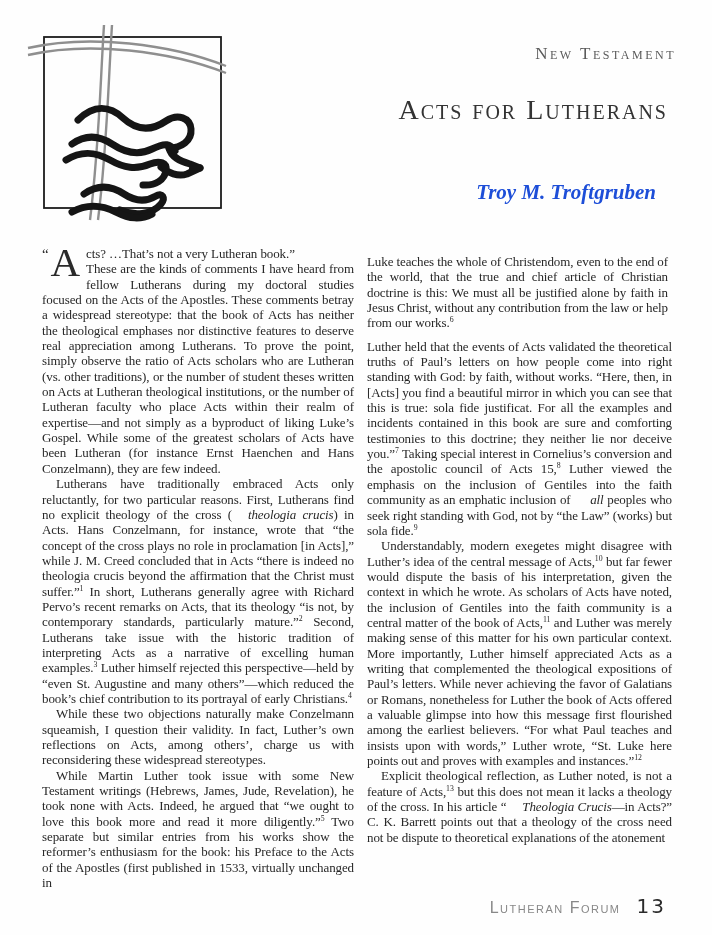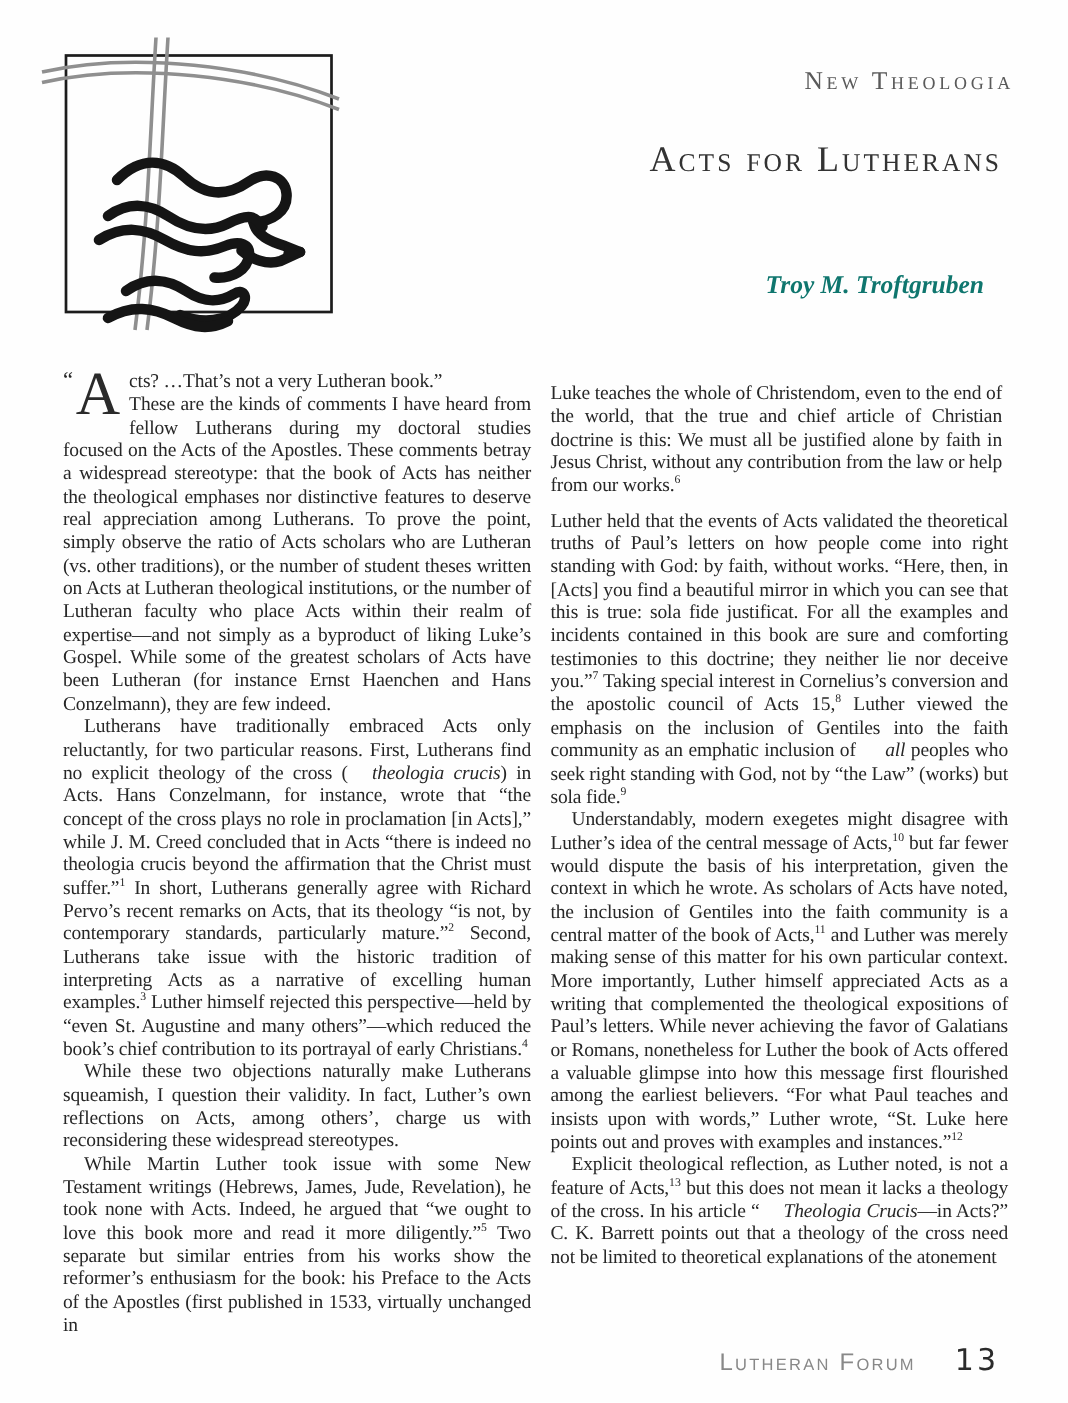--- a/index.html
+++ b/index.html
@@ -91,7 +91,7 @@
     <polygon points="170,155 182,161 168,166" fill="#151515"></polygon>
   </svg>
 
-  <div class="kicker">New Theologia</div>
+  <div class="kicker">New Testament</div>
   <div class="title">Acts for Lutherans</div>
   <div class="byline">Troy M. Troftgruben</div>
 

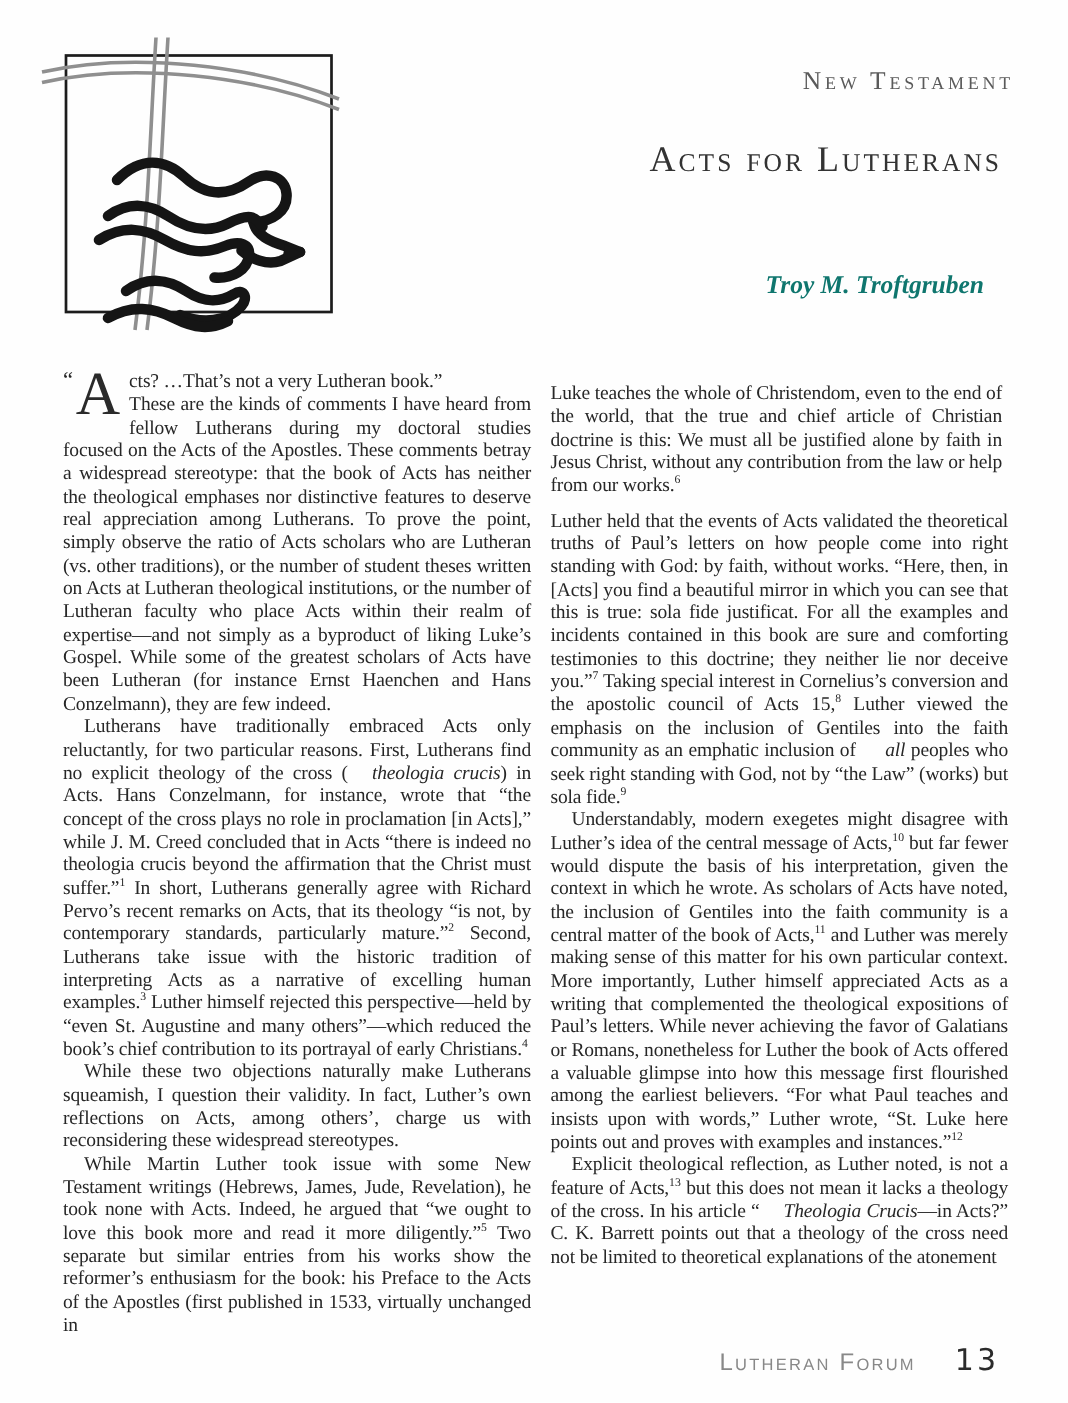--- a/index.html
+++ b/index.html
@@ -17,7 +17,7 @@
   }
   .title {
     position:absolute; top:94px; right:44px;
-    font-variant:small-caps; font-size:24px; letter-spacing:2px;
+    font-variant:small-caps; font-size:28px; letter-spacing:2px;
     color:#333333; font-weight:400;
   }
   .byline {

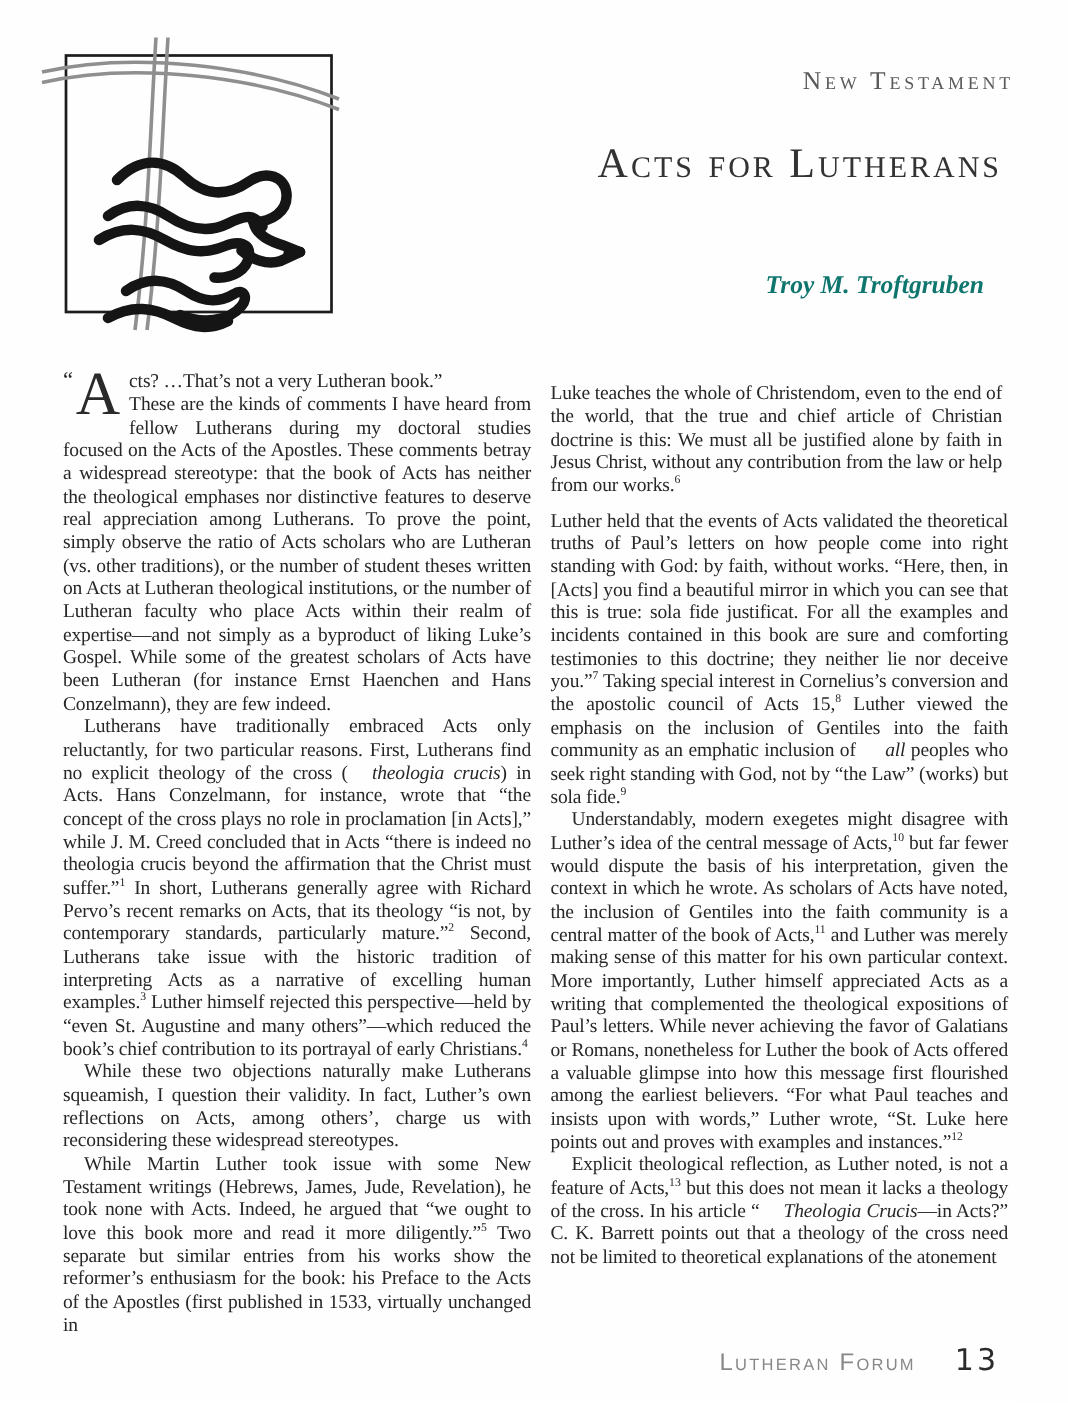--- a/index.html
+++ b/index.html
@@ -22,7 +22,7 @@
   }
   .byline {
     position:absolute; top:180px; right:56px;
-    font-size:17px; font-weight:700; font-style:italic; color:#0f766e;
+    font-size:21px; font-weight:700; font-style:italic; color:#1d4ed8;
   }
 
   

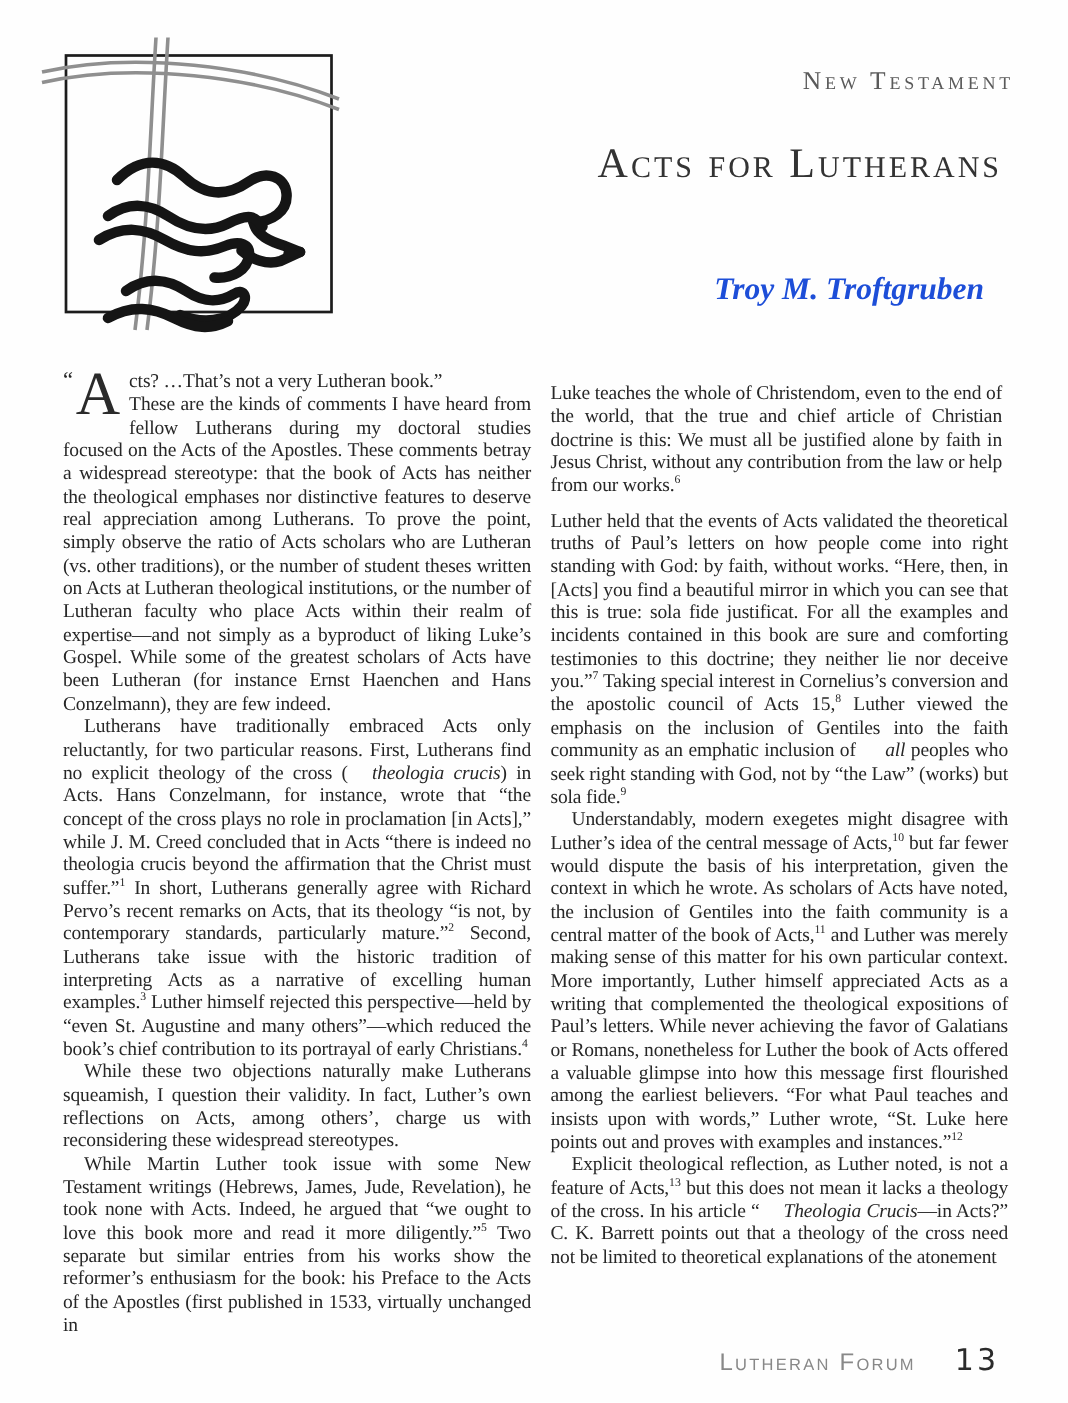--- a/index.html
+++ b/index.html
@@ -98,7 +98,7 @@
   <div class="col col-left">
       <p class=""><span class="dc-wrap"><span class="dc-quote">“</span><span class="dc-letter">A</span></span><span>cts? …That’s not a very Lutheran book.”</span><br><span>These are the kinds of comments I have heard from fellow Lutherans during my doctoral studies focused on the Acts of the Apostles. These comments betray a widespread stereotype: that the book of Acts has neither the theological emphases nor distinctive features to deserve real appreciation among Lutherans. To prove the point, simply observe the ratio of Acts scholars who are Lutheran (vs. other traditions), or the number of student theses written on Acts at Lutheran theological institutions, or the number of Lutheran faculty who place Acts within their realm of expertise—and not simply as a byproduct of liking Luke’s Gospel. While some of the greatest scholars of Acts have been Lutheran (for instance Ernst Haenchen and Hans Conzelmann), they are few indeed.</span></p>
       <p class=" indent"><span>Lutherans have traditionally embraced Acts only reluctantly, for two particular reasons. First, Lutherans find no explicit theology of the cross (</span><span class="it">theologia crucis</span><span>) in Acts. Hans Conzelmann, for instance, wrote that “the concept of the cross plays no role in proclamation [in Acts],” while J. M. Creed concluded that in Acts “there is indeed no theologia crucis beyond the affirmation that the Christ must suffer.”</span><sup>1</sup><span> In short, Lutherans generally agree with Richard Pervo’s recent remarks on Acts, that its theology “is not, by contemporary standards, particularly mature.”</span><sup>2</sup><span> Second, Lutherans take issue with the historic tradition of interpreting Acts as a narrative of excelling human examples.</span><sup>3</sup><span> Luther himself rejected this perspective—held by “even St. Augustine and many others”—which reduced the book’s chief contribution to its portrayal of early Christians.</span><sup>4</sup></p>
-      <p class=" indent"><span>While these two objections naturally make Lutherans squeamish, I question their validity. In fact, Luther’s own reflections on Acts, among others’, charge us with reconsidering these widespread stereotypes.</span></p>
+      <p class=" indent"><span>While these two objections naturally make Conzelmann squeamish, I question their validity. In fact, Luther’s own reflections on Acts, among others’, charge us with reconsidering these widespread stereotypes.</span></p>
       <p class=" indent"><span>While Martin Luther took issue with some New Testament writings (Hebrews, James, Jude, Revelation), he took none with Acts. Indeed, he argued that “we ought to love this book more and read it more diligently.”</span><sup>5</sup><span> Two separate but similar entries from his works show the reformer’s enthusiasm for the book: his Preface to the Acts of the Apostles (first published in 1533, virtually unchanged in</span></p>
     </div>
   <div class="col col-right">

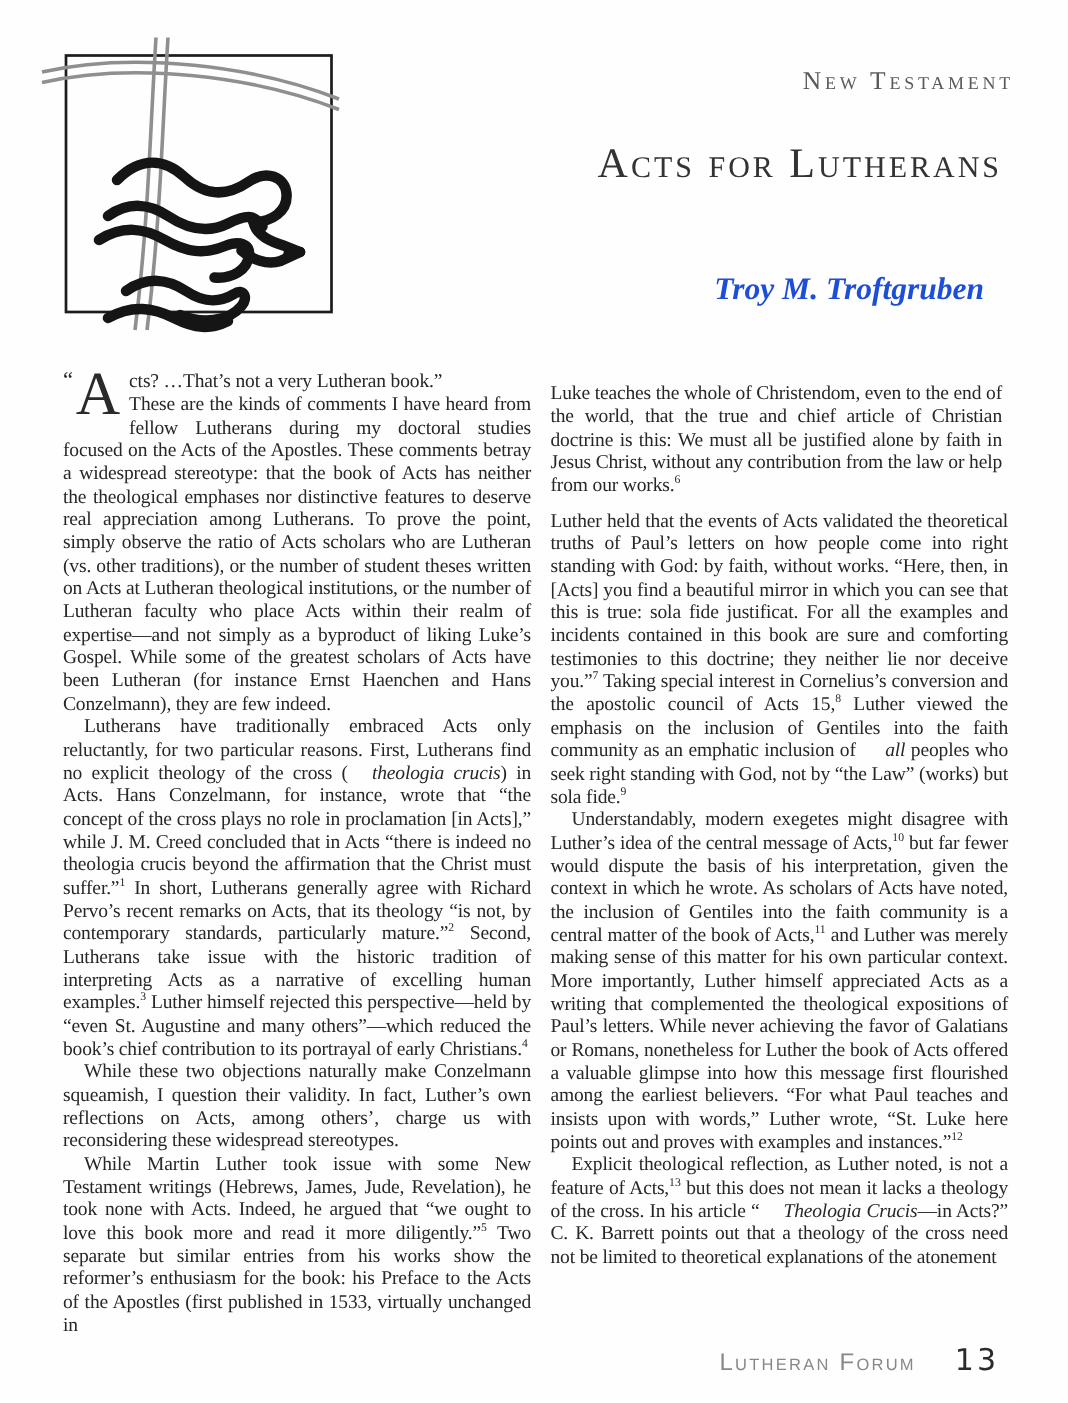--- a/index.html
+++ b/index.html
@@ -105,7 +105,7 @@
       <p class="quote"><span>Luke teaches the whole of Christendom, even to the end of the world, that the true and chief article of Christian doctrine is this: We must all be justified alone by faith in Jesus Christ, without any contribution from the law or help from our works.</span><sup>6</sup></p>
       <p class=""><span>Luther held that the events of Acts validated the theoretical truths of Paul’s letters on how people come into right standing with God: by faith, without works. “Here, then, in [Acts] you find a beautiful mirror in which you can see that this is true: sola fide justificat. For all the examples and incidents contained in this book are sure and comforting testimonies to this doctrine; they neither lie nor deceive you.”</span><sup>7</sup><span> Taking special interest in Cornelius’s conversion and the apostolic council of Acts 15,</span><sup>8</sup><span> Luther viewed the emphasis on the inclusion of Gentiles into the faith community as an emphatic inclusion of </span><span class="it">all</span><span> peoples who seek right standing with God, not by “the Law” (works) but sola fide.</span><sup>9</sup></p>
       <p class=" indent"><span>Understandably, modern exegetes might disagree with Luther’s idea of the central message of Acts,</span><sup>10</sup><span> but far fewer would dispute the basis of his interpretation, given the context in which he wrote. As scholars of Acts have noted, the inclusion of Gentiles into the faith community is a central matter of the book of Acts,</span><sup>11</sup><span> and Luther was merely making sense of this matter for his own particular context. More importantly, Luther himself appreciated Acts as a writing that complemented the theological expositions of Paul’s letters. While never achieving the favor of Galatians or Romans, nonetheless for Luther the book of Acts offered a valuable glimpse into how this message first flourished among the earliest believers. “For what Paul teaches and insists upon with words,” Luther wrote, “St. Luke here points out and proves with examples and instances.”</span><sup>12</sup></p>
-      <p class=" indent"><span>Explicit theological reflection, as Luther noted, is not a feature of Acts,</span><sup>13</sup><span> but this does not mean it lacks a theology of the cross. In his article “</span><span class="it">Theologia Crucis</span><span>—in Acts?” C. K. Barrett points out that a theology of the cross need not be limited to theoretical explanations of the atonement</span></p>
+      <p class=" indent"><span>Explicit theological reflection, as Luther noted, is not a feature of Acts,</span><sup>13</sup><span> but this does not mean it lacks a theology of the cross. In his article “</span><span class="it">Theologia Crucis</span><span>—in Acts?” C. K. Barrett points out that a theology of the cross need not be dispute to theoretical explanations of the atonement</span></p>
     </div>
 
   <div class="footer">

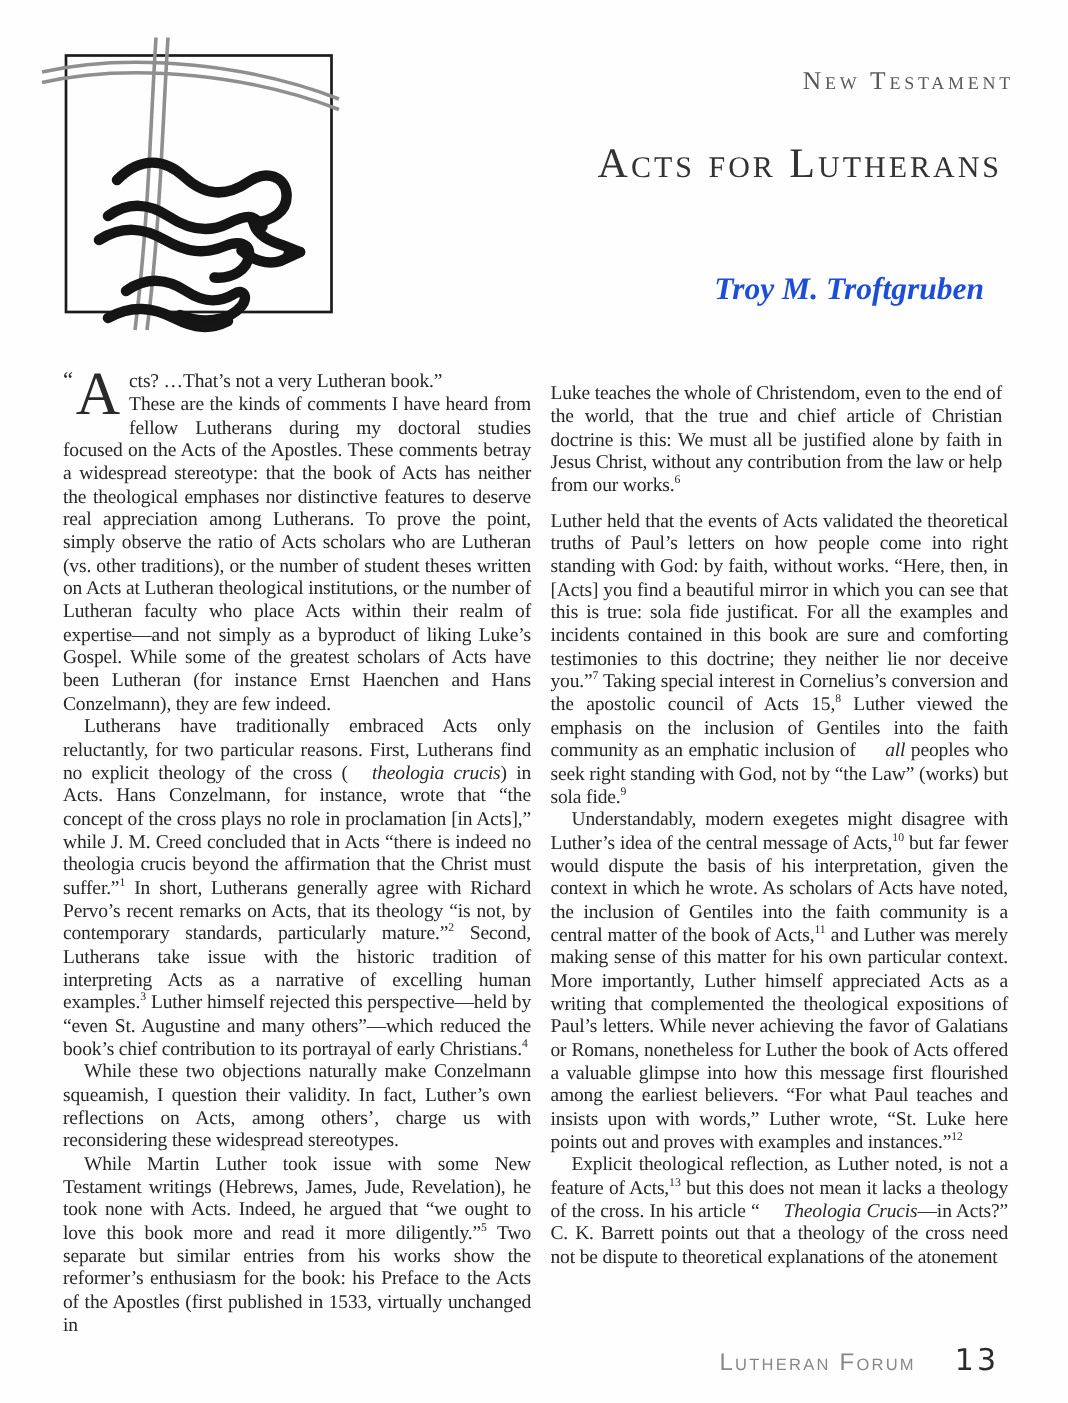--- a/index.html
+++ b/index.html
@@ -51,7 +51,7 @@
   
   .footer {
     position:absolute; right:46px; bottom:17px;
-    display:flex; align-items:baseline; gap:26px;
+    display:flex; align-items:baseline; gap:16px;
   }
   .journal {
     font-family:"Liberation Sans","DejaVu Sans",sans-serif;

